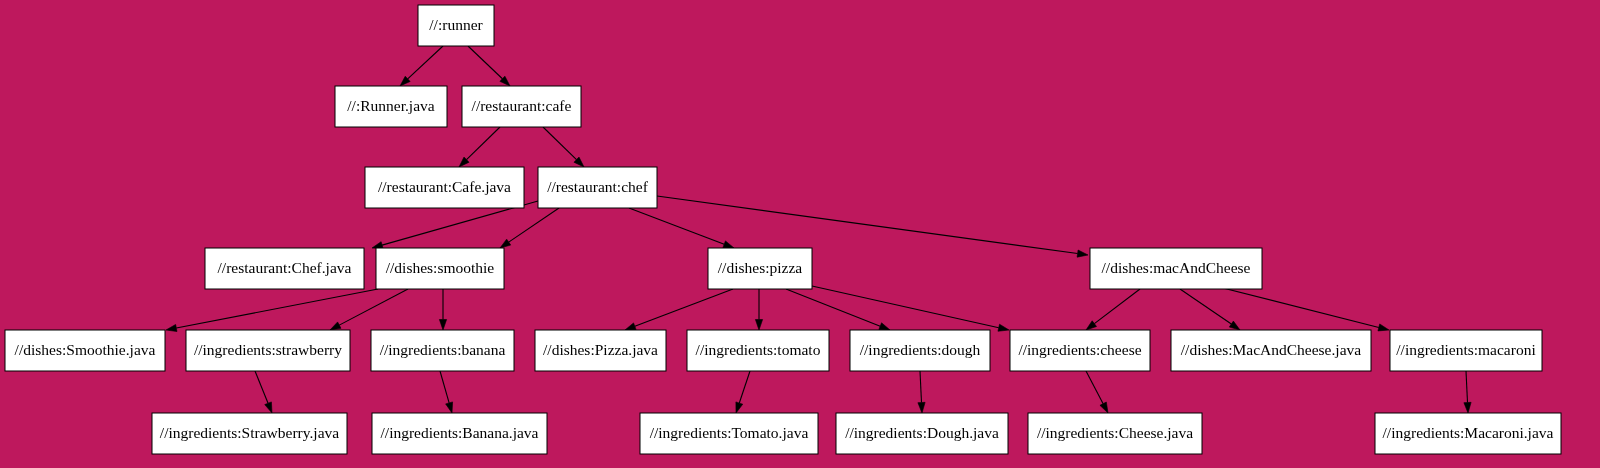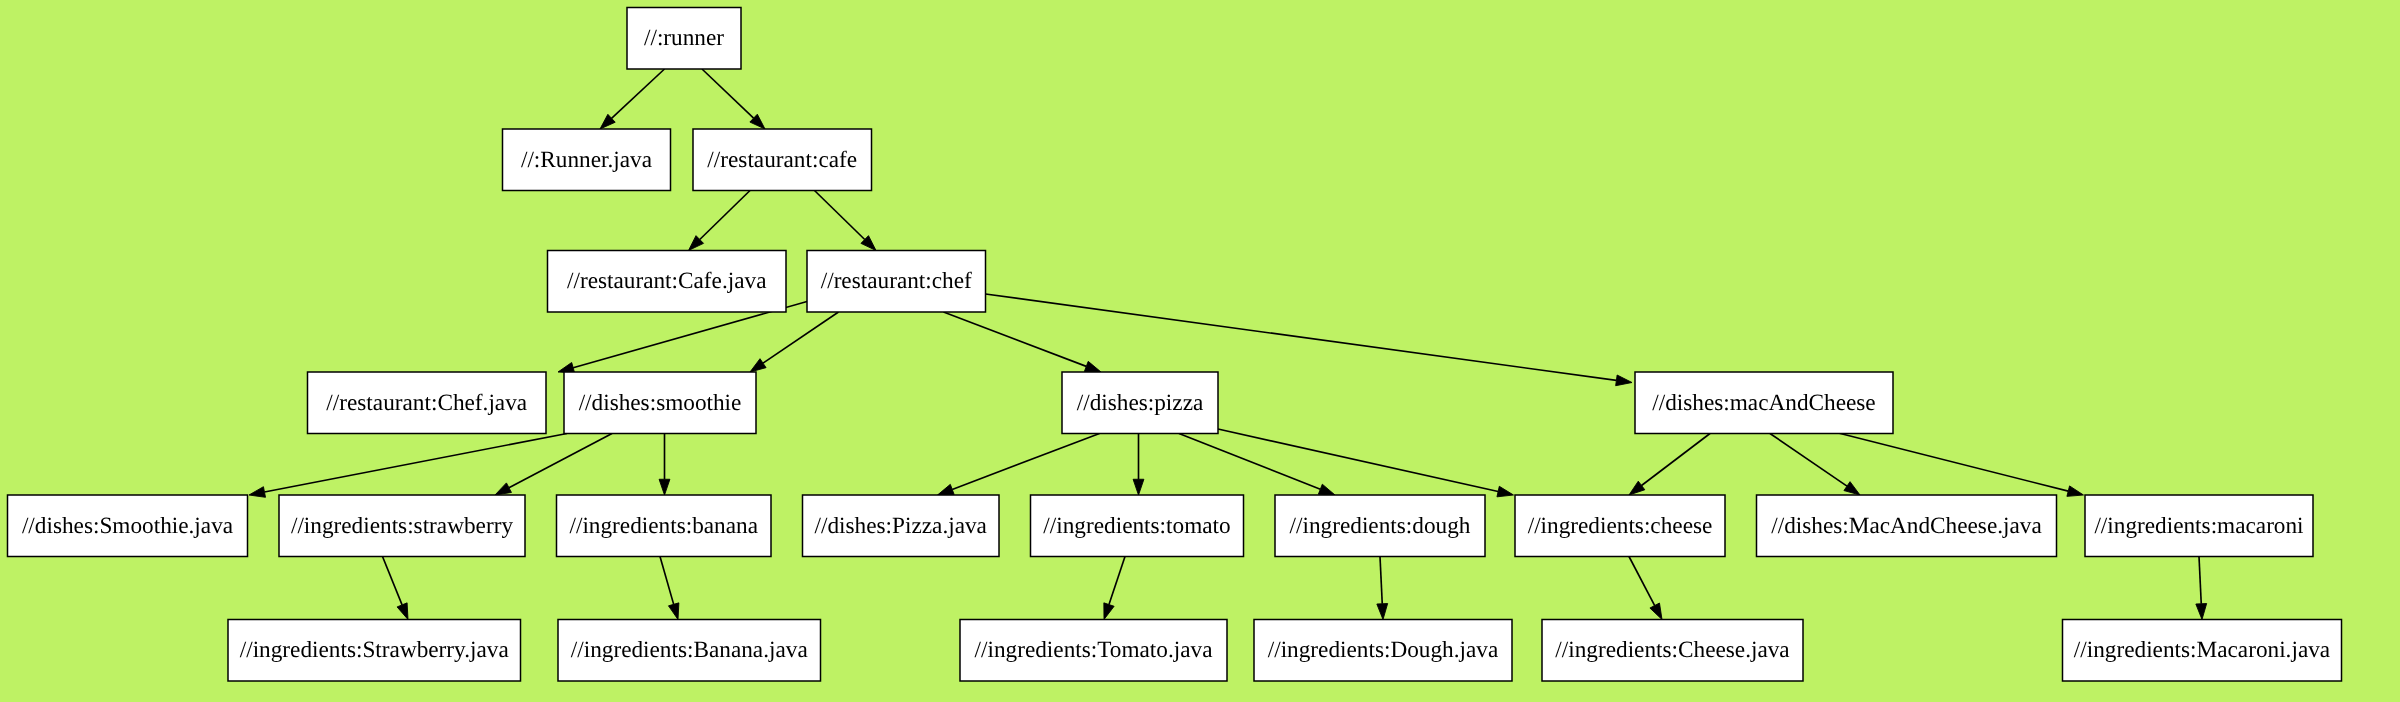--- a/index.html
+++ b/index.html
@@ -11,7 +11,7 @@
     position: relative;
     width: 1600px;
     height: 468px;
-    background: #bef264;
+    background: #be185d;
     font-family: "Liberation Serif", "DejaVu Serif", serif;
     overflow: hidden;
   }

